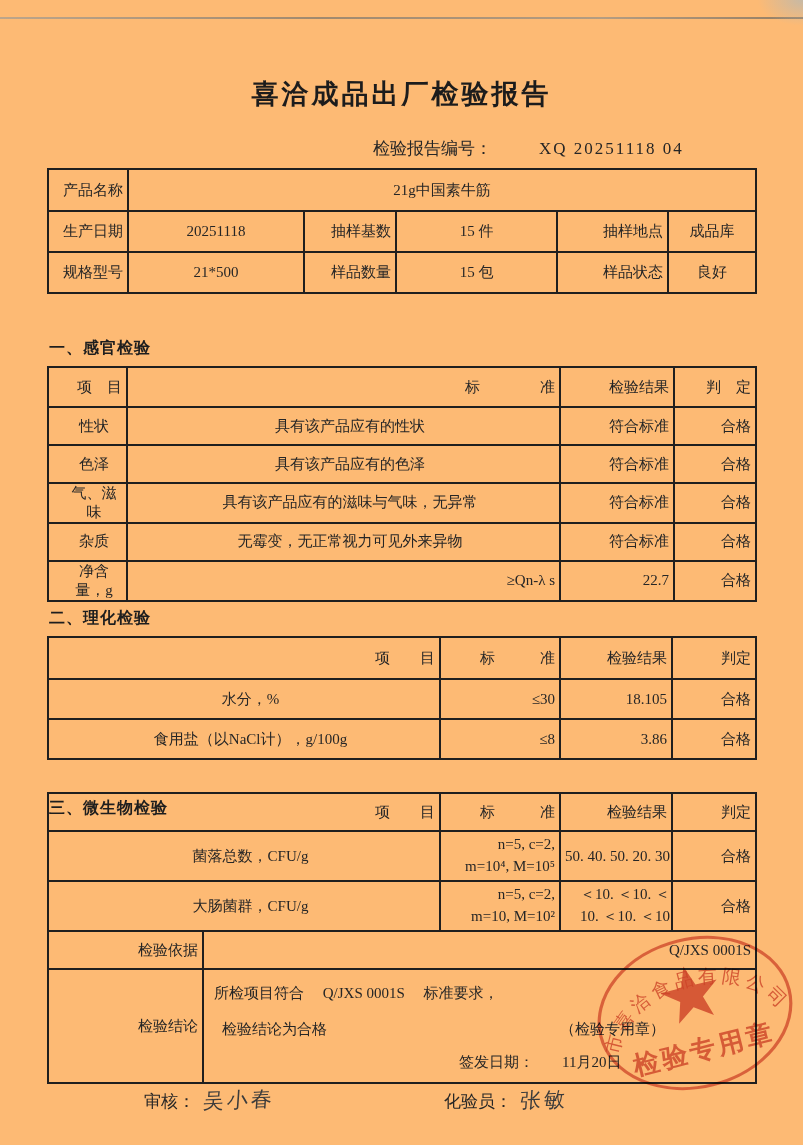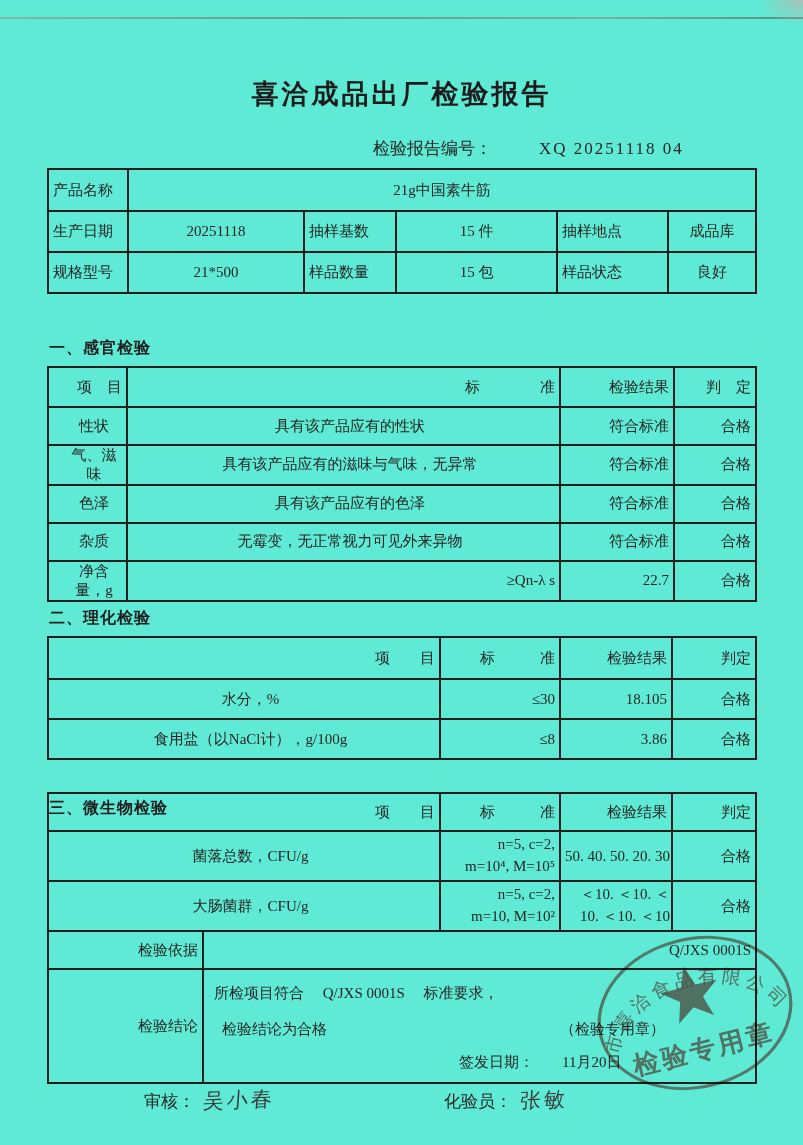--- a/index.html
+++ b/index.html
@@ -7,7 +7,7 @@
     position:relative;
     width:803px;height:1145px;
     margin:0 auto;
-    background:#5eead4;
+    background:#fdba74;
     overflow:hidden;
     font-family:"Liberation Serif","DejaVu Serif",serif;
     color:#262626;

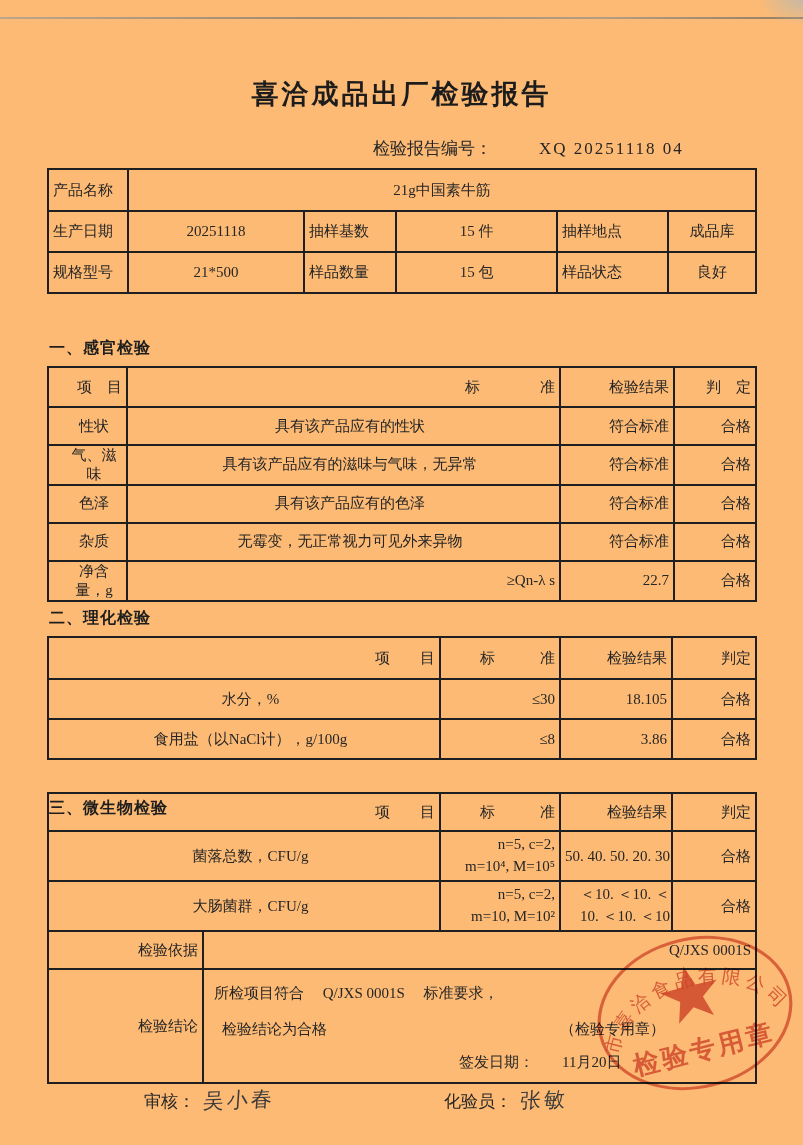--- a/index.html
+++ b/index.html
@@ -25,7 +25,7 @@
   table{border-collapse:collapse;table-layout:fixed;background:transparent;}
   td,th{border:2px solid #1f1f1f;font-size:15px;font-weight:normal;
     overflow:hidden;padding:0 4px;line-height:1.25;}
-  .lbl{text-align:left;}
+  .lbl{text-align:right;}
   .val{text-align:center;}
   .left{text-align:center;padding-left:17px;}
   .center{text-align:right;}

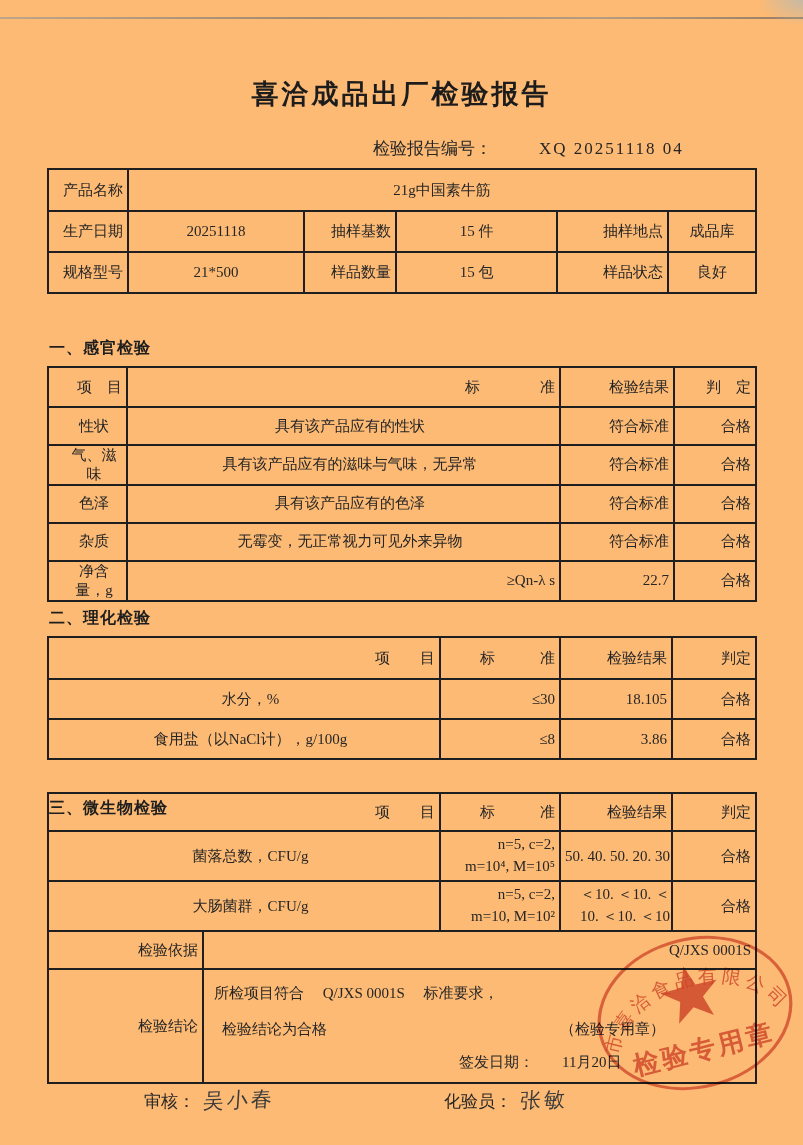--- a/index.html
+++ b/index.html
@@ -126,14 +126,14 @@
       <td class="center">合格</td>
     </tr>
     <tr style="height:38px">
+      <td class="left">色泽</td>
+      <td class="left">具有该产品应有的色泽</td>
+      <td class="center">符合标准</td>
+      <td class="center">合格</td>
+    </tr>
+    <tr style="height:38px">
       <td class="left">气、滋味</td>
       <td class="left">具有该产品应有的滋味与气味，无异常</td>
-      <td class="center">符合标准</td>
-      <td class="center">合格</td>
-    </tr>
-    <tr style="height:38px">
-      <td class="left">色泽</td>
-      <td class="left">具有该产品应有的色泽</td>
       <td class="center">符合标准</td>
       <td class="center">合格</td>
     </tr>

